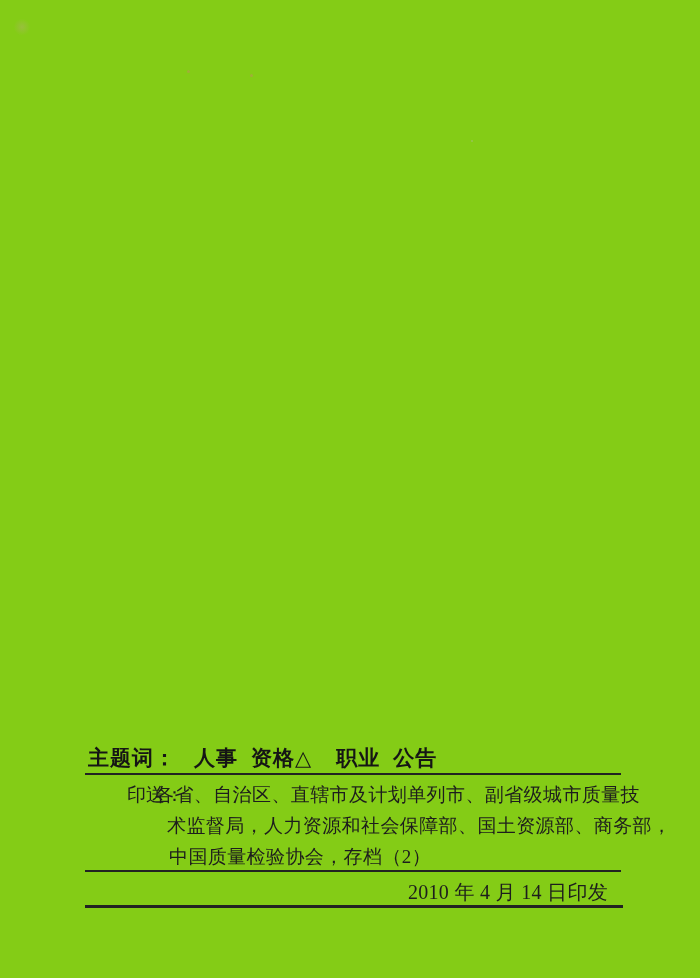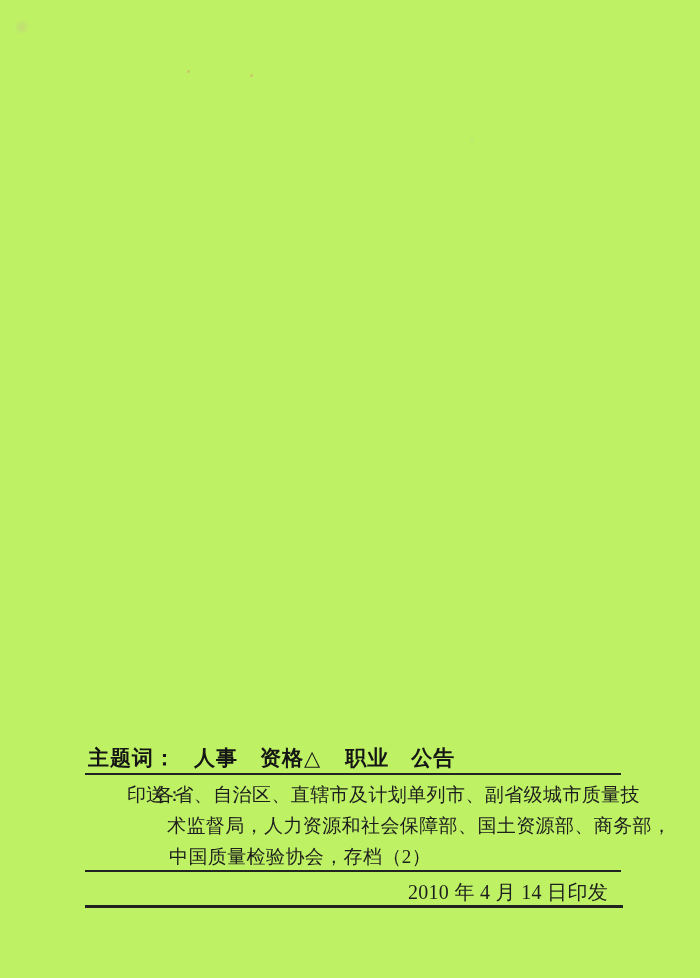--- a/index.html
+++ b/index.html
@@ -11,7 +11,7 @@
     position: relative;
     width: 700px;
     height: 978px;
-    background: #bef264;
+    background: #84cc16;
     overflow: hidden;
     font-family: "Liberation Serif", "DejaVu Serif", serif;
     color: #1d1d1d;

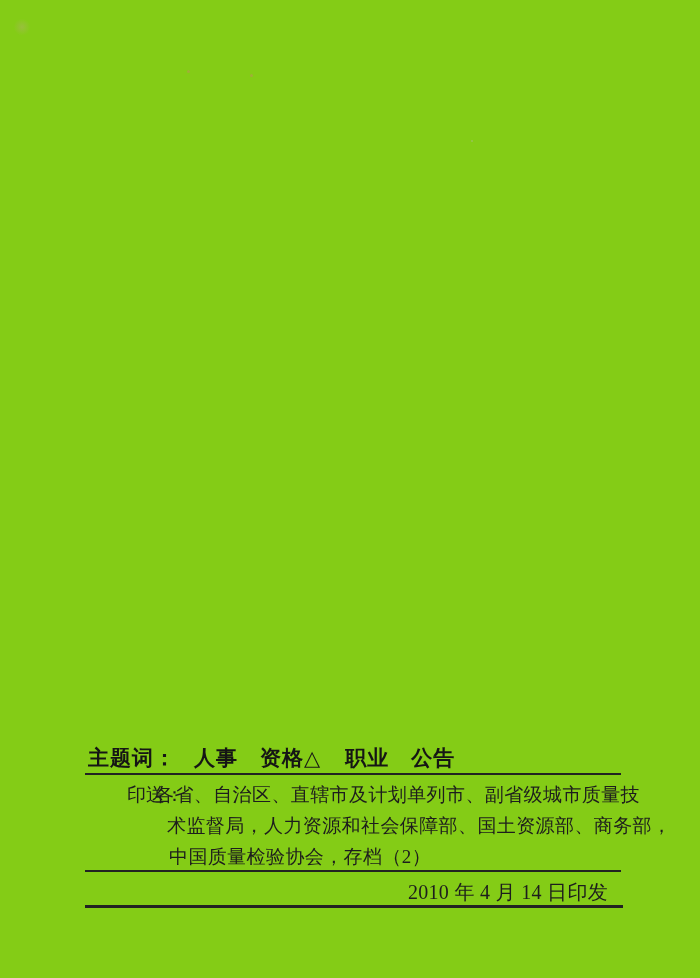--- a/index.html
+++ b/index.html
@@ -52,7 +52,7 @@
     align-items: baseline;
     color: #151515;
   }
-  .subject-line .kw { margin-left: 22px; }
+  .subject-line .kw { margin-left: 13px; }
   .subject-line .kw.gap-wide { margin-left: 24px; }
 
   

